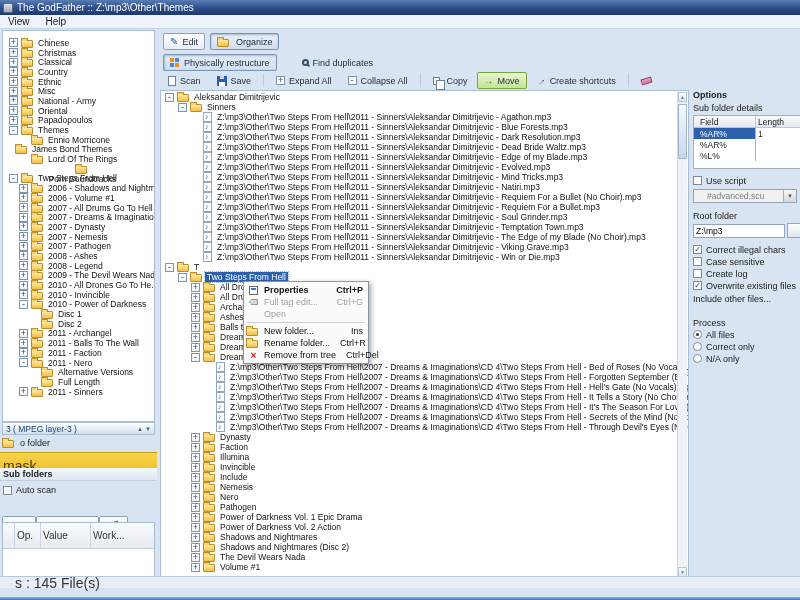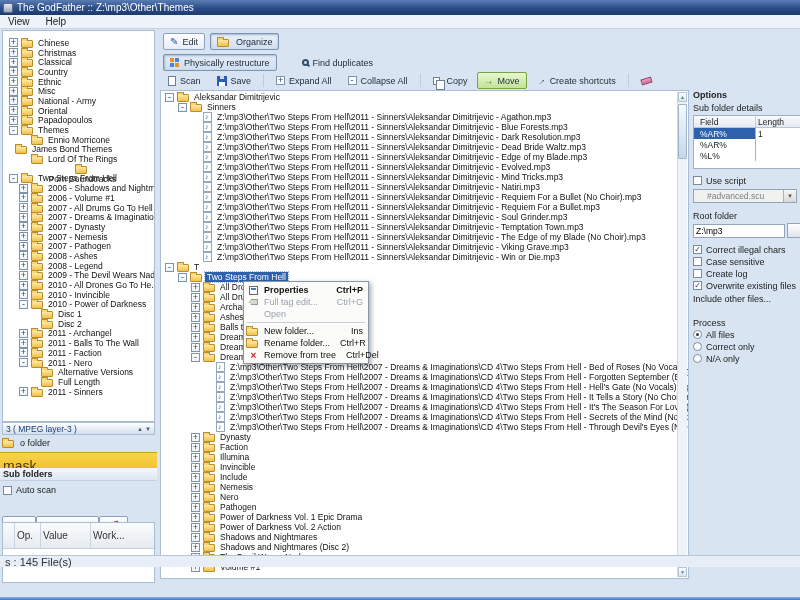--- a/index.html
+++ b/index.html
@@ -121,8 +121,8 @@
   .mthc{border-right:1px solid #c9d4e0;padding-left:2px;display:flex;align-items:center;white-space:nowrap;overflow:hidden}
   .mthc0{width:12px}.mthc1{width:26px}.mthc2{width:50px}.mthc3{flex:1;border-right:none}
   
-  .statusbar{position:absolute;left:0;top:555px;width:800px;height:12px;background:#e7eef7;border-top:1px solid #b7c6da;
-    font-size:11px;display:flex;align-items:center;padding-left:5px;color:#333}
+  .statusbar{position:absolute;left:0;top:576px;width:800px;height:12px;background:#e7eef7;border-top:1px solid #b7c6da;
+    font-size:14px;display:flex;align-items:center;padding-left:15px;color:#333}
   .taskbar{position:absolute;left:0;top:597px;width:800px;height:3px;background:linear-gradient(#86b2ec,#3f74c4)}
 </style>
 </head>

